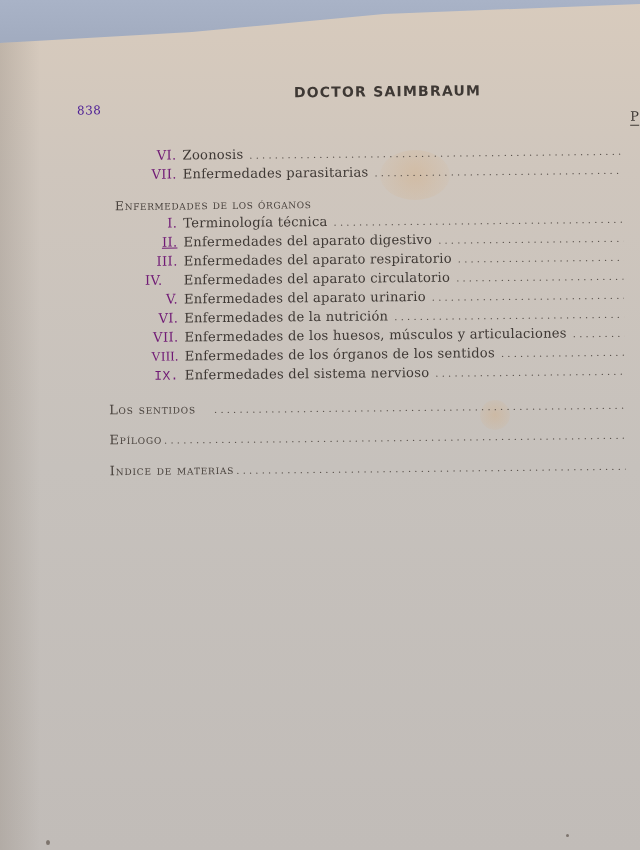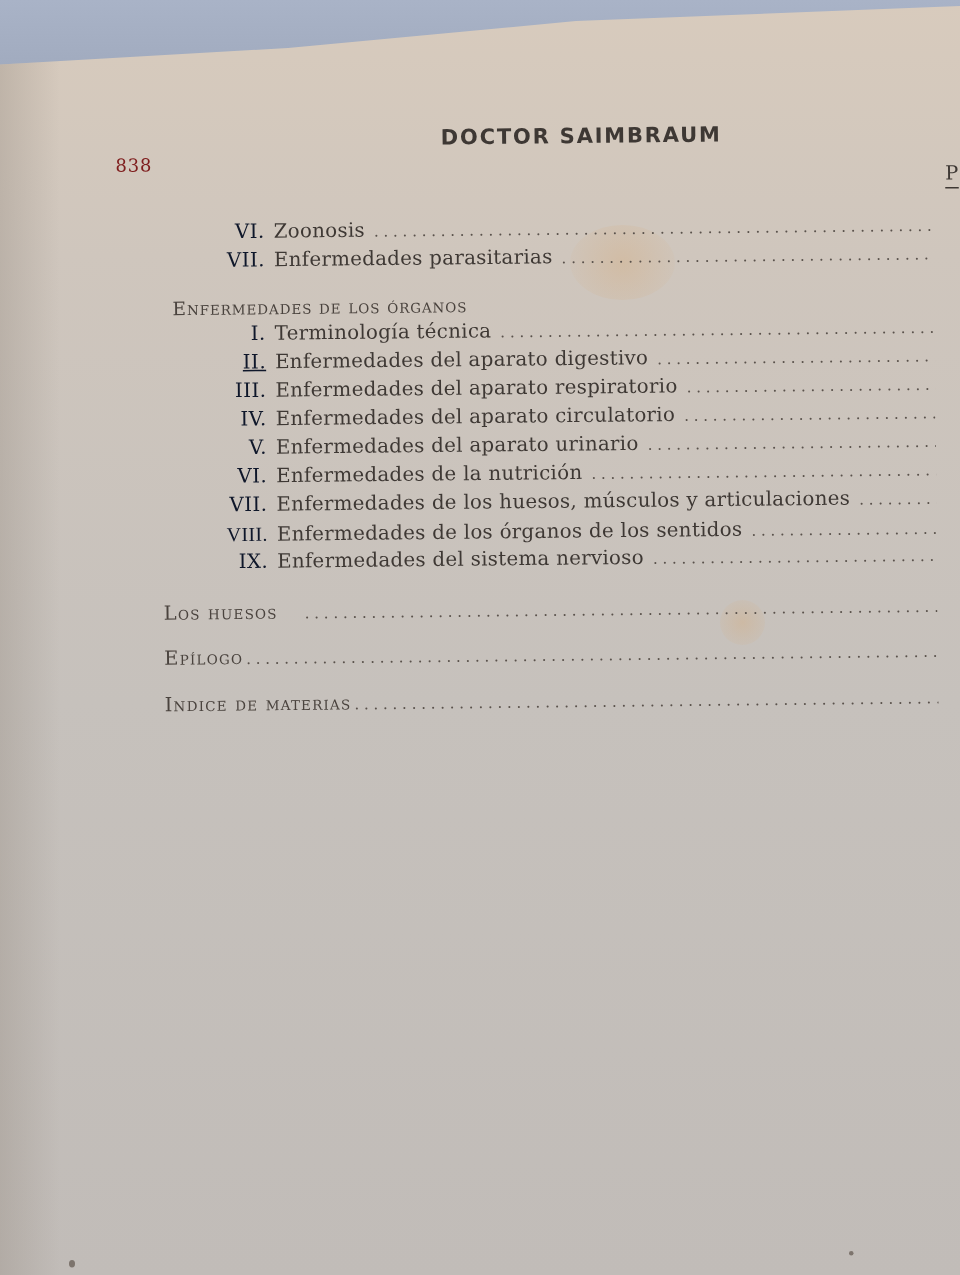--- a/index.html
+++ b/index.html
@@ -35,7 +35,7 @@
     }
     .page-number {
       position: absolute; left: 79px; top: 101px;
-      font-size: 12px; color: #7f1d1d; letter-spacing: 0.5px;
+      font-size: 12px; color: #4c1d95; letter-spacing: 0.5px;
     }
     .running-head {
       position: absolute; left: 296px; top: 84px;

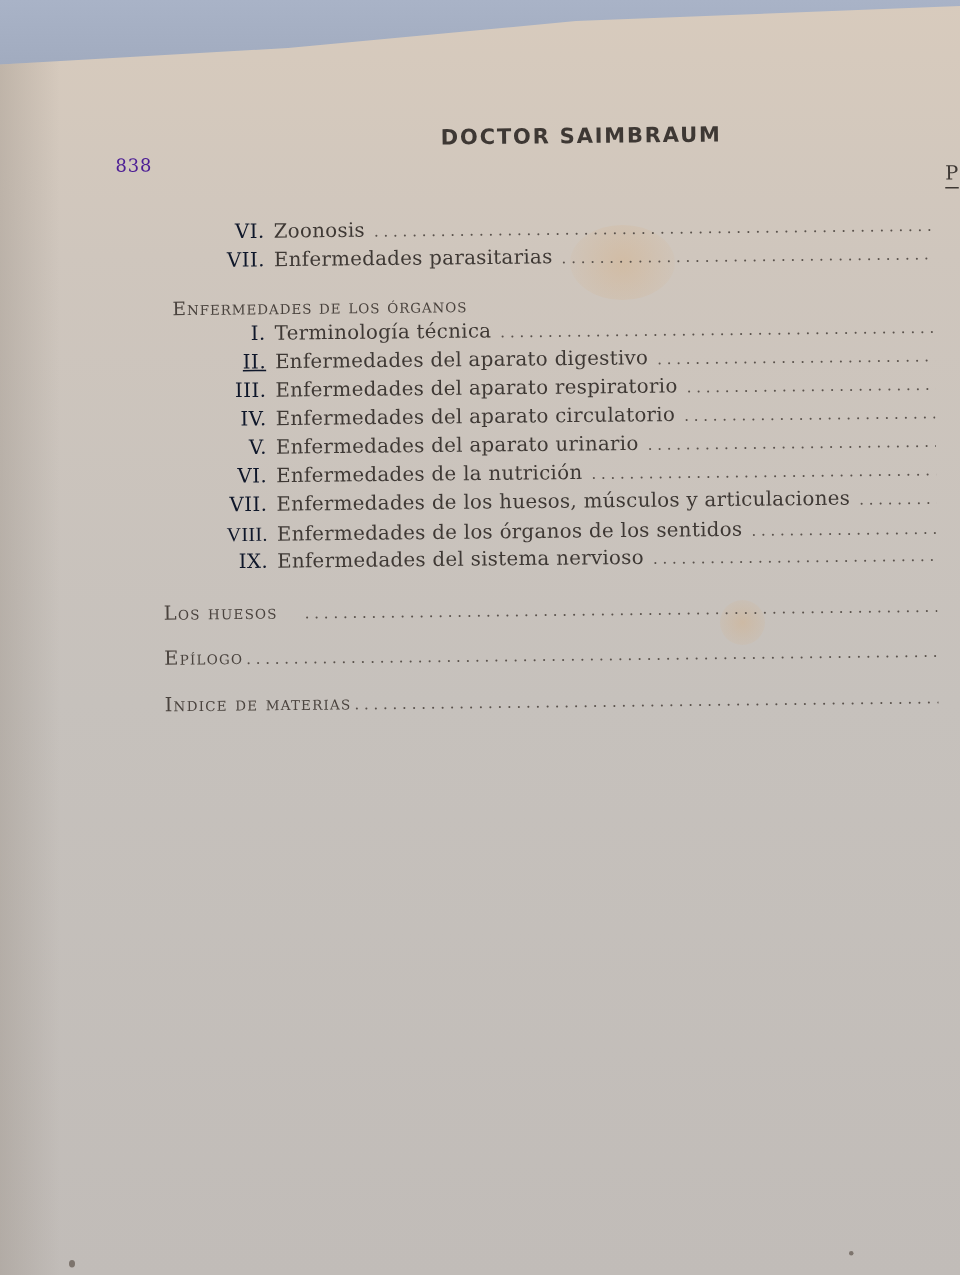--- a/index.html
+++ b/index.html
@@ -52,7 +52,7 @@
       font-size: 13.2px; white-space: nowrap; overflow: hidden;
     }
     .numeral {
-      display: inline-block; text-align: right; color: #0f172a;
+      display: inline-block; text-align: right; color: #701a75;
       letter-spacing: 0.3px;
     }
     .title { padding-left: 6px; letter-spacing: 0.2px; }

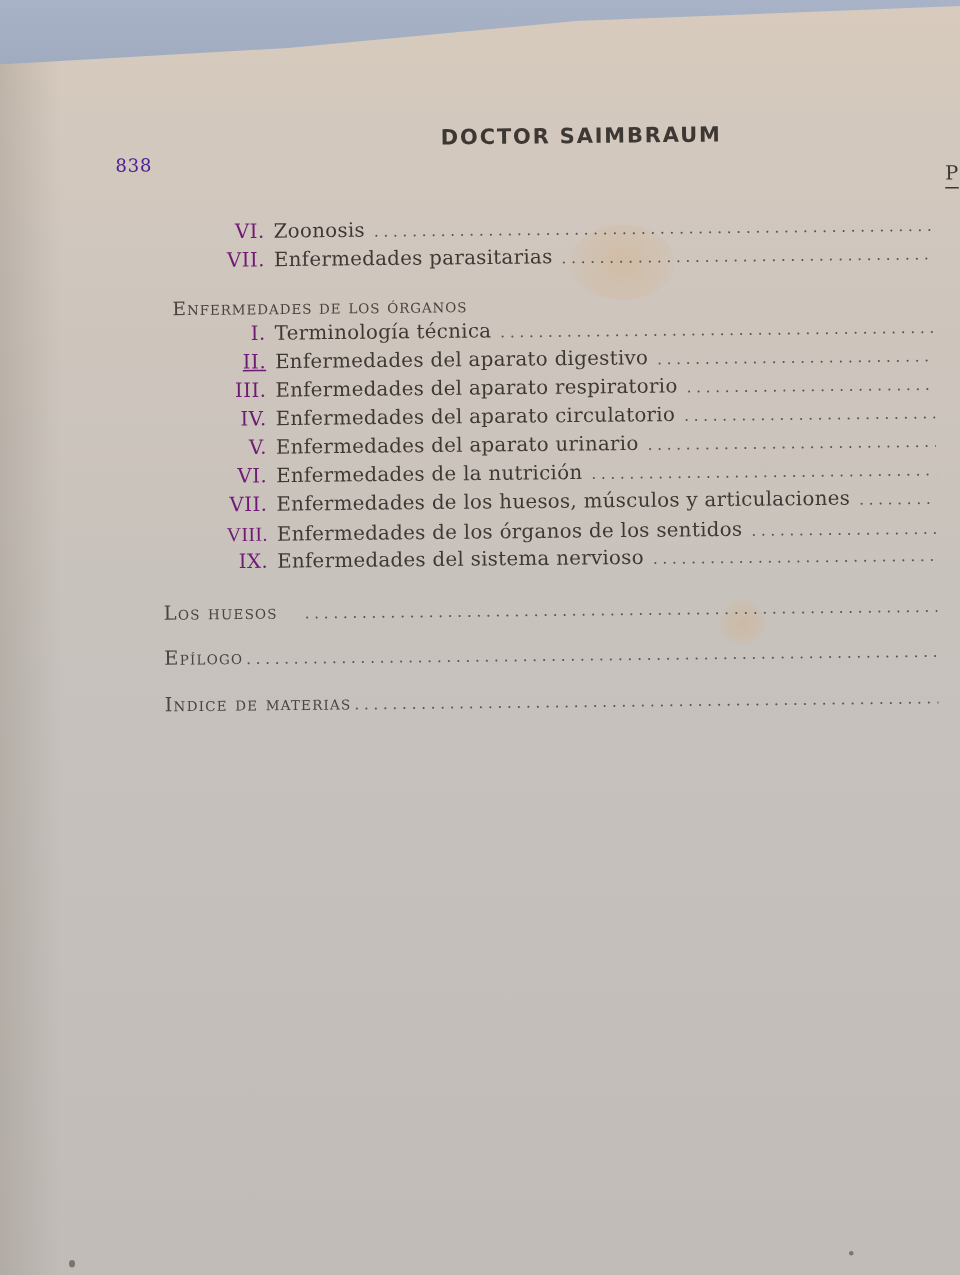--- a/index.html
+++ b/index.html
@@ -114,7 +114,7 @@
     <span class="leader"></span>
   </div>
   <div class="toc-line" style="left:130px;top:271px;width:494px;">
-    <span class="numeral" style="width:48px;">IV.</span>
+    <span class="numeral" style="width:48px;text-align:center;">IV.</span>
     <span class="title">Enfermedades del aparato circulatorio</span>
     <span class="leader"></span>
   </div>

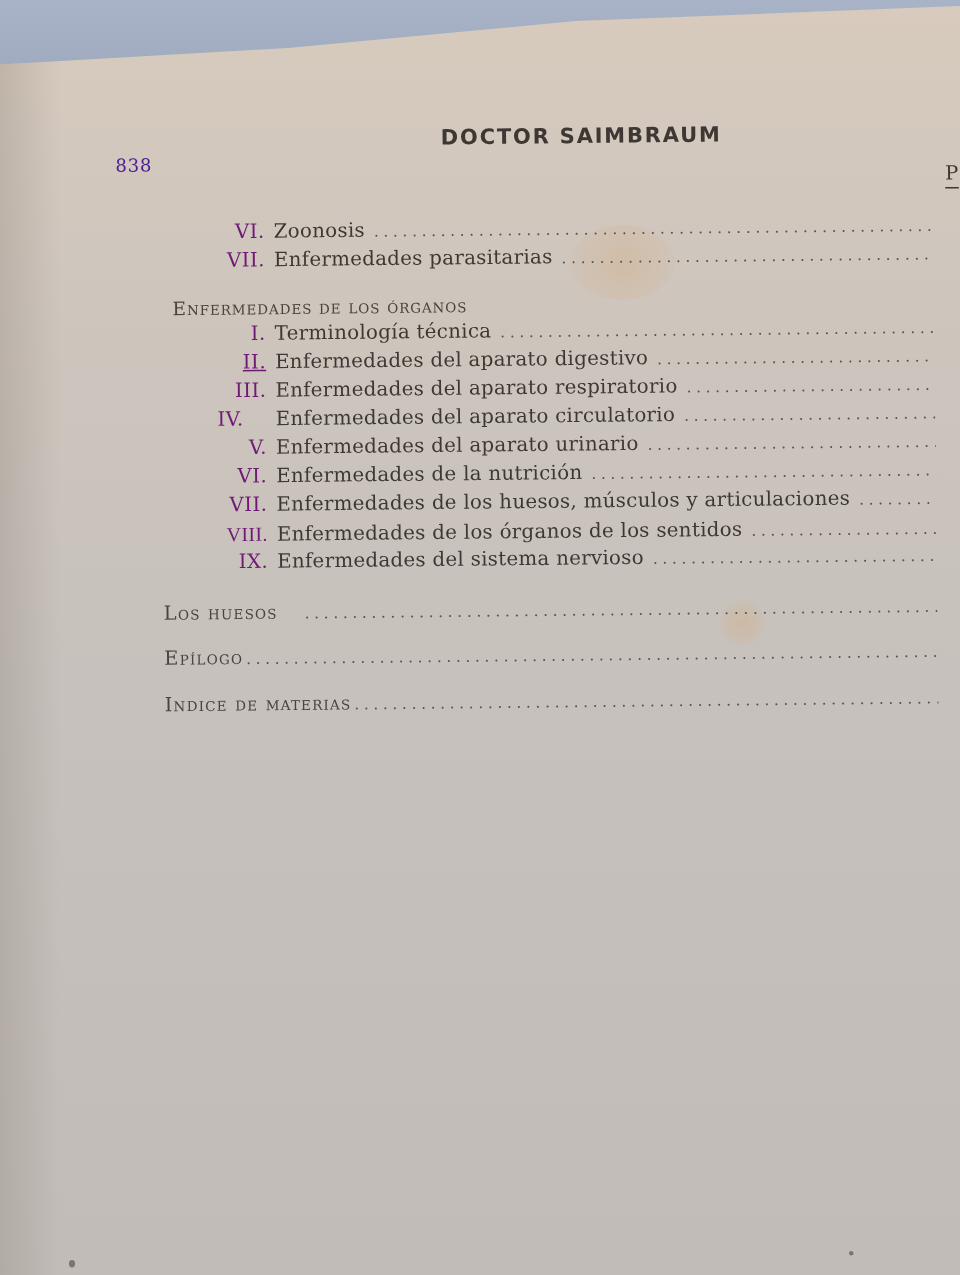--- a/index.html
+++ b/index.html
@@ -139,7 +139,7 @@
     <span class="leader"></span>
   </div>
   <div class="toc-line" style="left:130px;top:366px;width:494px;">
-    <span class="numeral" style="width:48px;">IX.</span>
+    <span class="numeral" style="width:48px;font-family:Liberation Mono, monospace;">IX.</span>
     <span class="title">Enfermedades del sistema nervioso</span>
     <span class="leader"></span>
   </div>

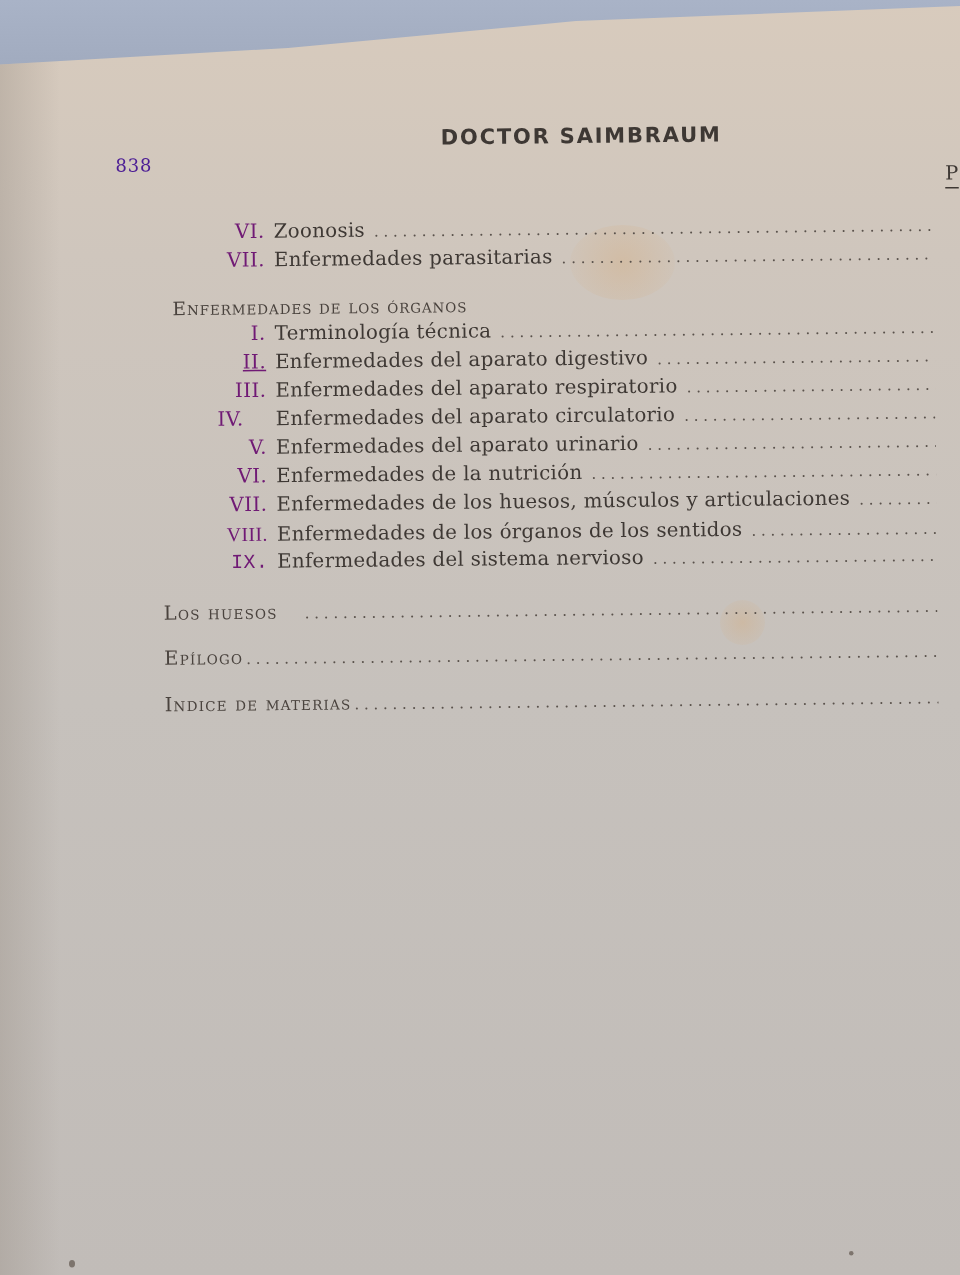--- a/index.html
+++ b/index.html
@@ -145,7 +145,7 @@
   </div>
 
   <div class="toc-line" style="left:108px;top:400px;width:516px;">
-    <span class="smallcaps">Los huesos</span>
+    <span class="smallcaps">Los sentidos</span>
     <span class="leader" style="margin-left:18px;"></span>
   </div>
   <div class="toc-line" style="left:108px;top:430px;width:516px;">

